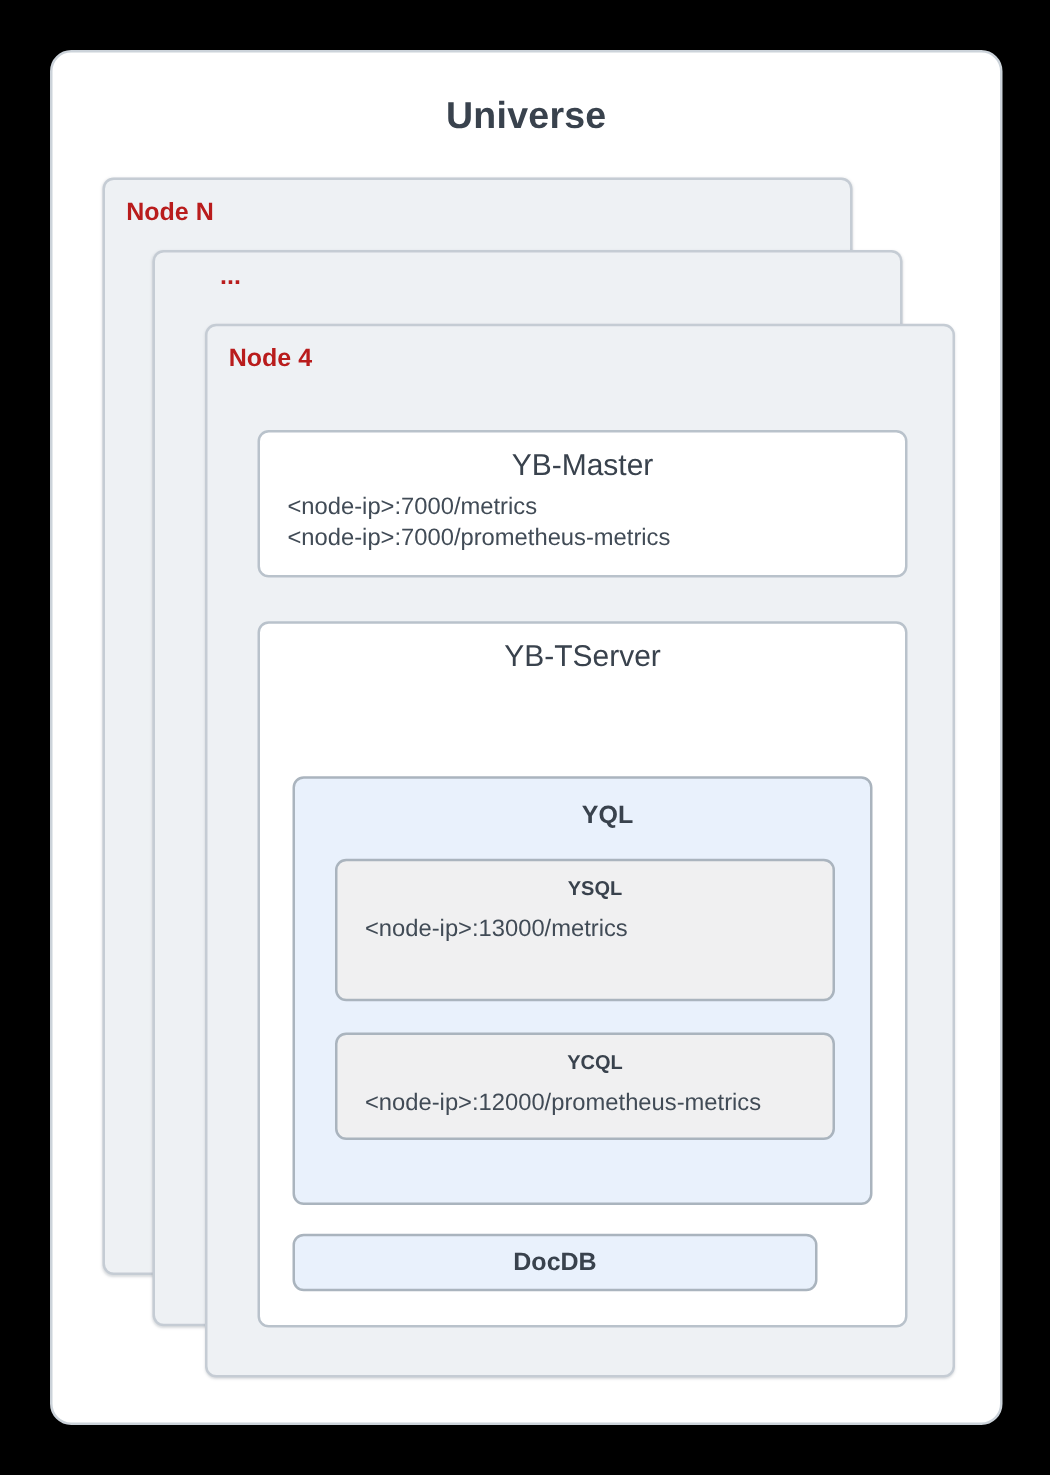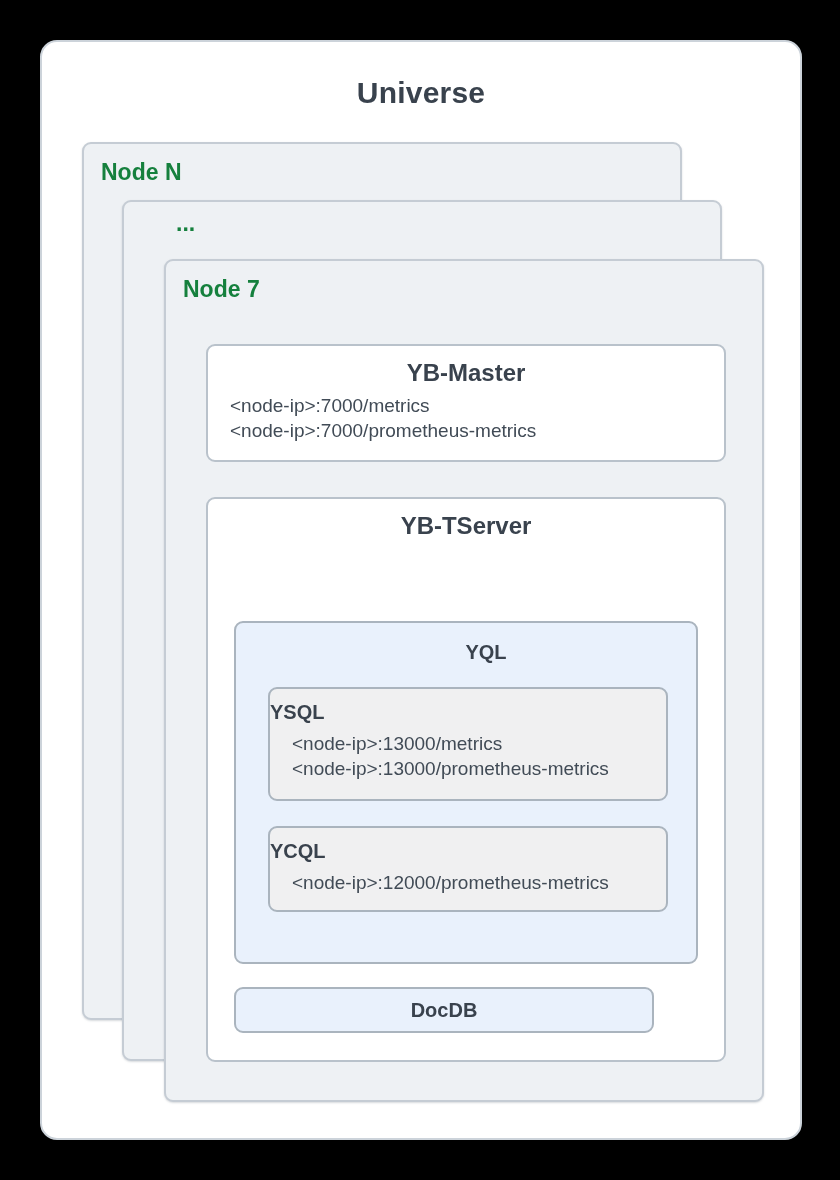--- a/index.html
+++ b/index.html
@@ -47,9 +47,9 @@
 
   .node-label {
     position: absolute;
-    font-size: 23px;
+    font-size: 20px;
     font-weight: 700;
-    color: #15803d;
+    color: #b91c1c;
   }
   .label-main { left: 17px; top: 15px; }
   .label-ellipsis { left: 52px; top: 8px; }

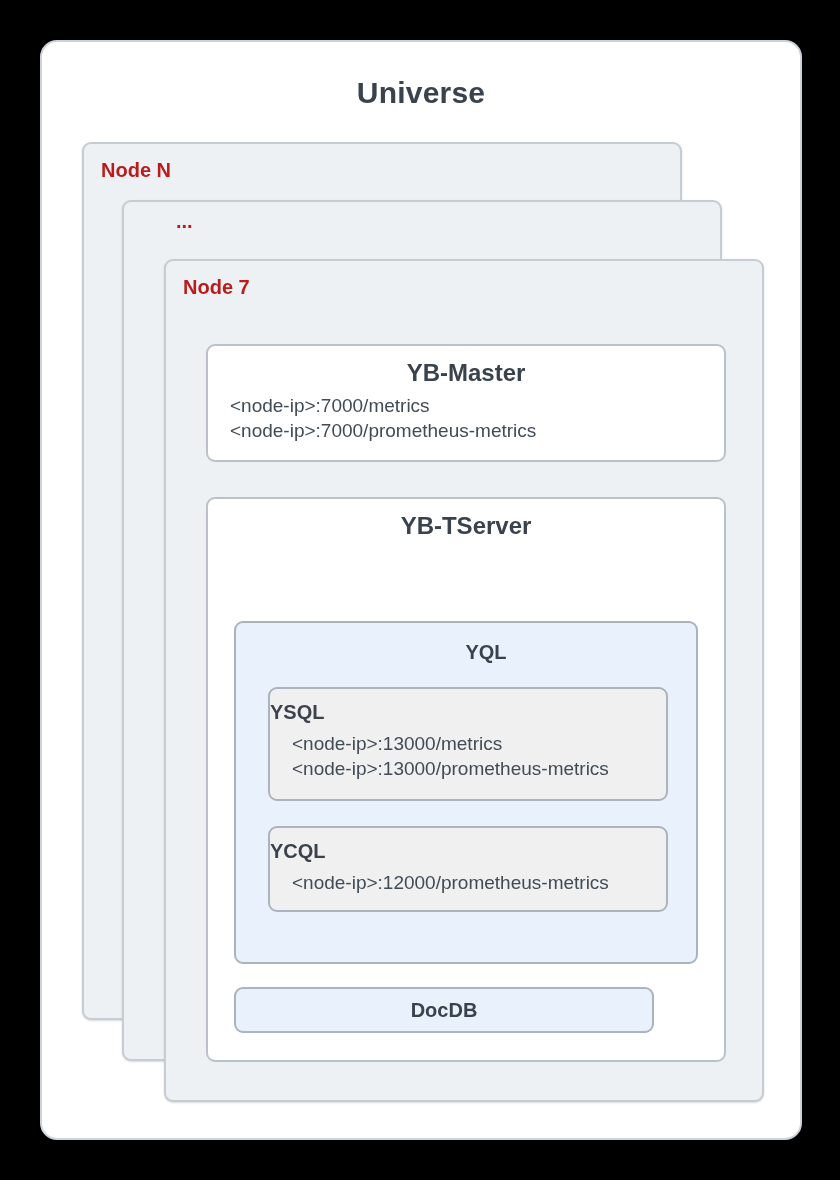--- a/index.html
+++ b/index.html
@@ -139,7 +139,7 @@
     </div>
 
     <div class="node node-1">
-      <div class="node-label label-main">Node 7</div>
+      <div class="node-label label-main">Node 4</div>
 
       <div class="component yb-master">
         <div class="component-title">YB-Master</div>

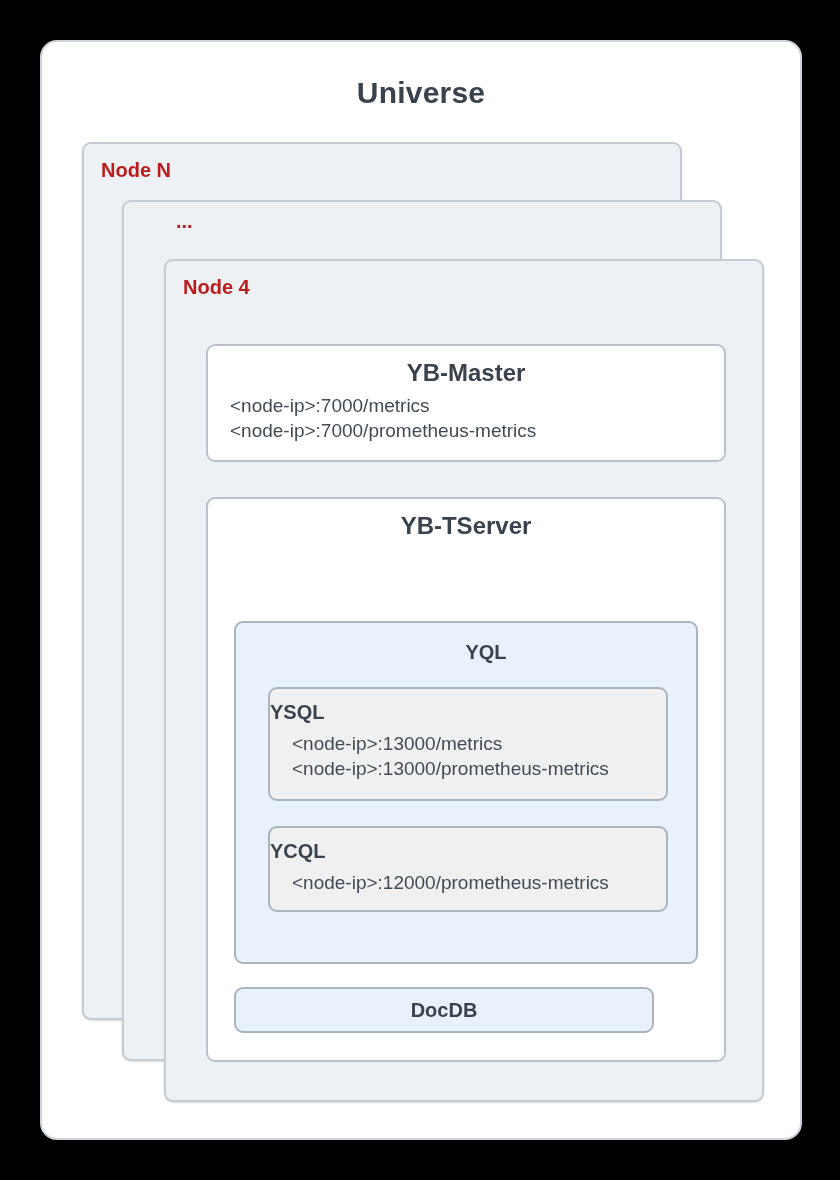--- a/index.html
+++ b/index.html
@@ -67,7 +67,7 @@
   .component-title {
     text-align: center;
     font-size: 24px;
-    font-weight: 700;
+    font-weight: 400;
     color: #39424d;
     margin-top: 13px;
     line-height: 28px;

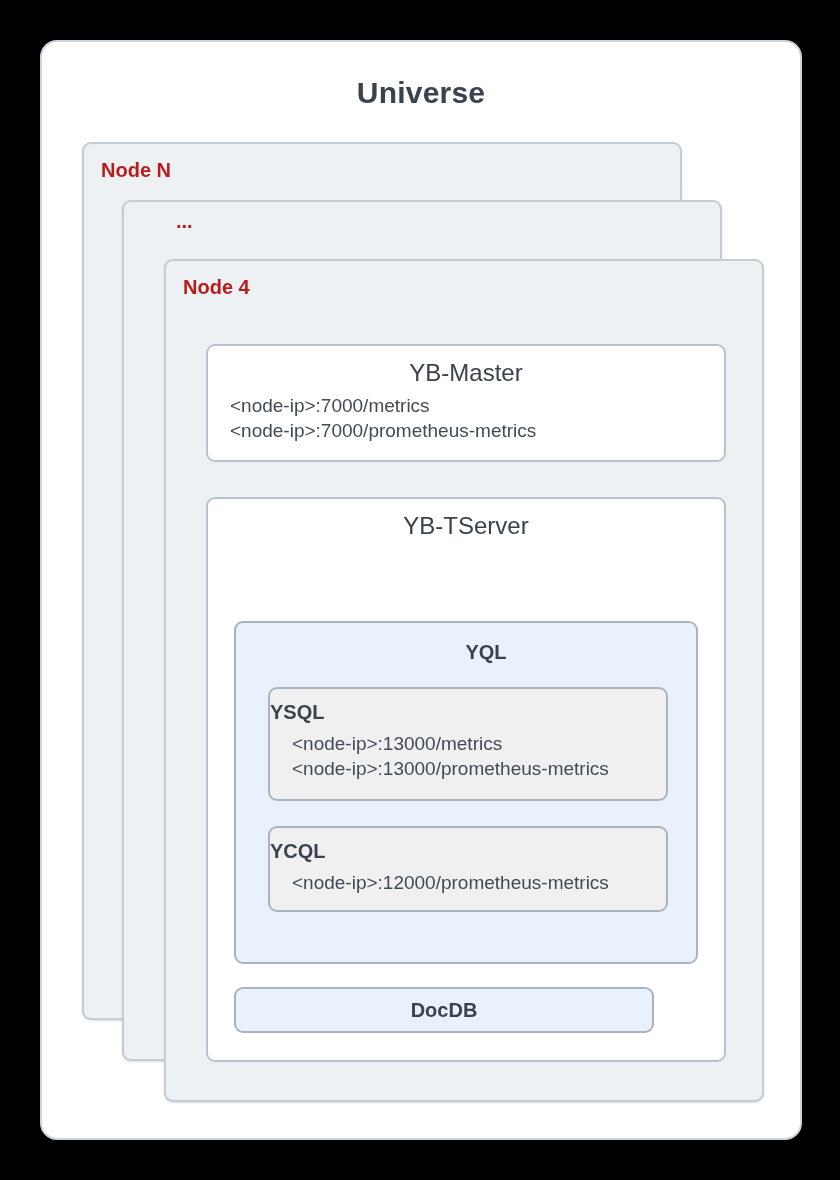--- a/index.html
+++ b/index.html
@@ -115,11 +115,13 @@
   .ycql { left: 32px; top: 203px; width: 400px; height: 86px; }
 
   .api-title {
-    font-size: 20px;
+    text-align: center;
+    font-size: 16px;
     font-weight: 700;
     color: #39424d;
     margin-top: 10px;
     line-height: 26px;
+    margin-left: 16px;
   }
 </style>
 </head>

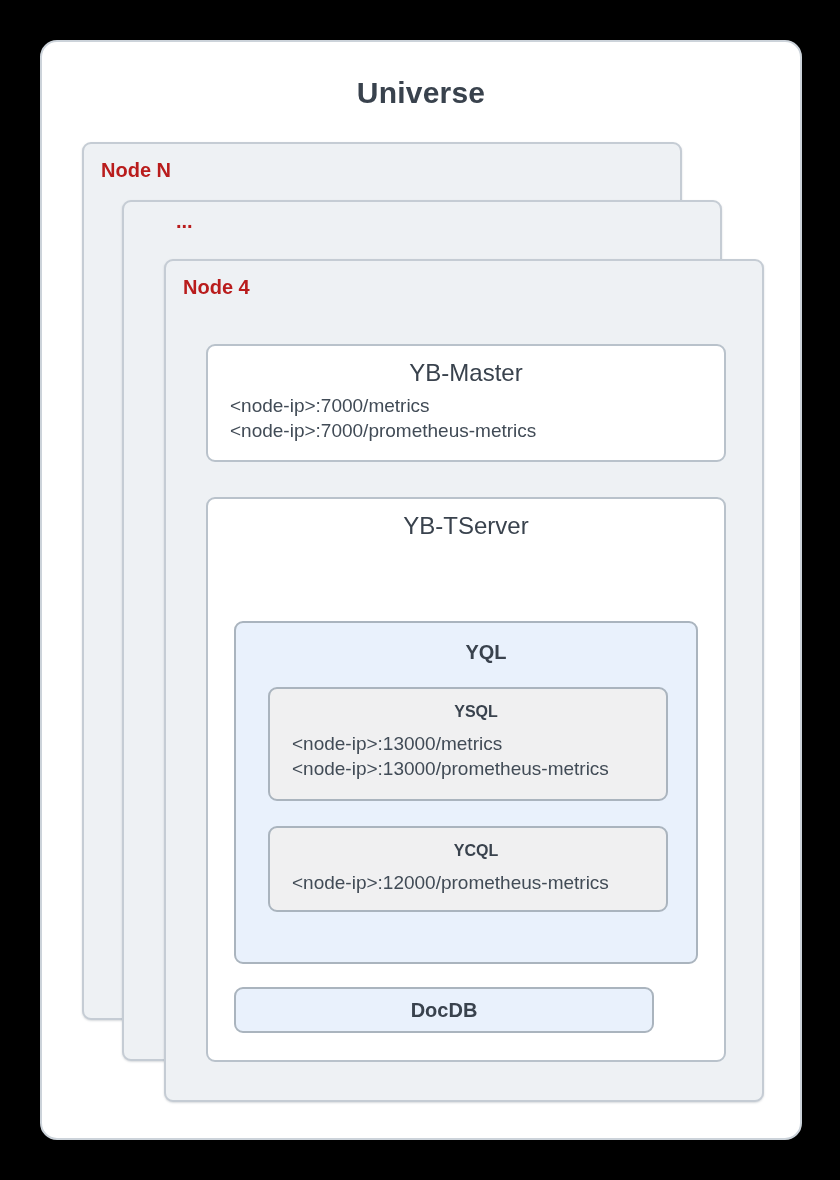--- a/index.html
+++ b/index.html
@@ -161,7 +161,6 @@
             <div class="api-title">YSQL</div>
             <div class="metrics">
               <div>&lt;node-ip&gt;:13000/metrics</div>
-              <div>&lt;node-ip&gt;:13000/prometheus-metrics</div>
             </div>
           </div>
 

